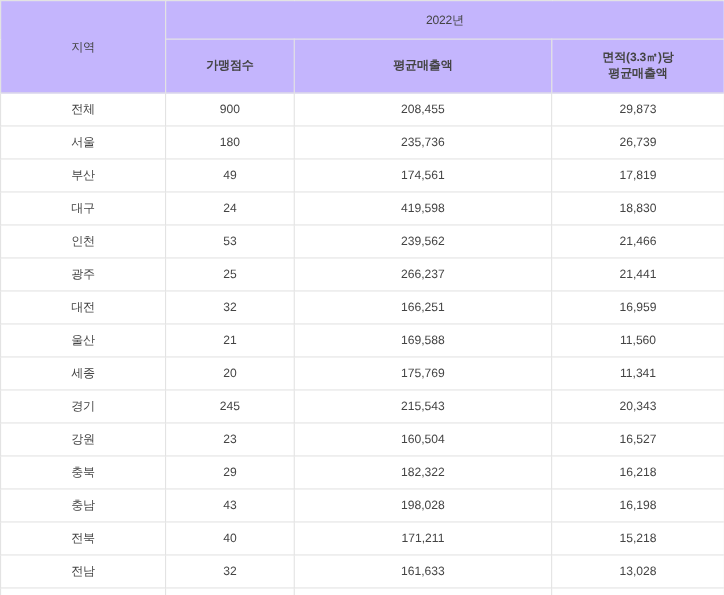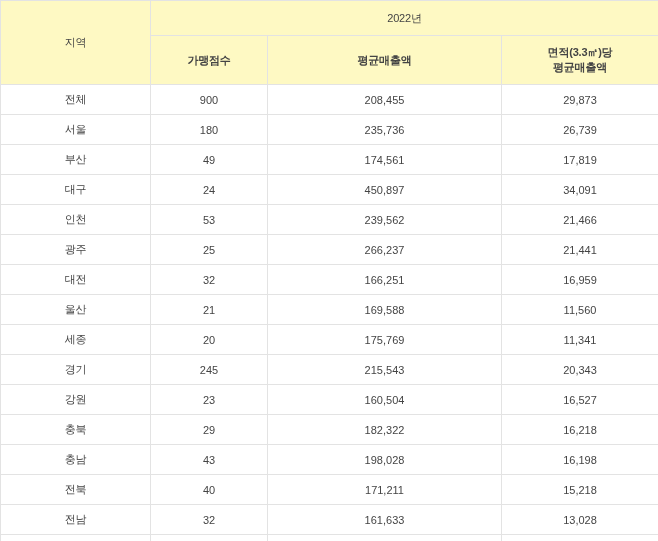--- a/index.html
+++ b/index.html
@@ -35,7 +35,7 @@
     vertical-align: middle;
   }
   thead th {
-    background: #fef9c3;
+    background: #c4b5fd;
     color: #333333;
     font-size: 11.5px;
     font-weight: bold;

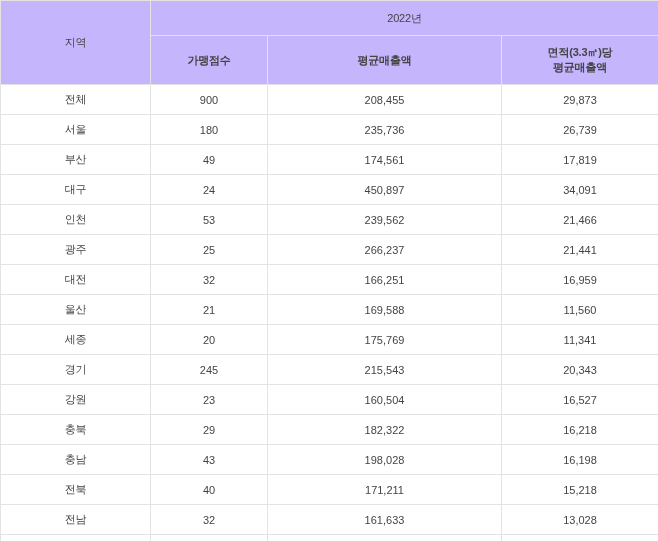--- a/index.html
+++ b/index.html
@@ -117,7 +117,7 @@
         <tr>
           <td class="region-cell">대구</td>
           <td>24</td>
-          <td>450,897</td>
+          <td>419,598</td>
           <td>34,091</td>
         </tr>
         <tr>

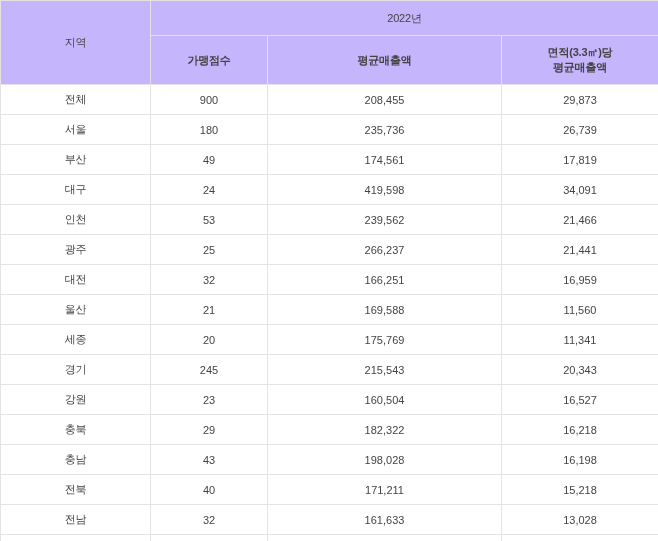--- a/index.html
+++ b/index.html
@@ -118,7 +118,7 @@
           <td class="region-cell">대구</td>
           <td>24</td>
           <td>419,598</td>
-          <td>34,091</td>
+          <td>18,830</td>
         </tr>
         <tr>
           <td class="region-cell">인천</td>

